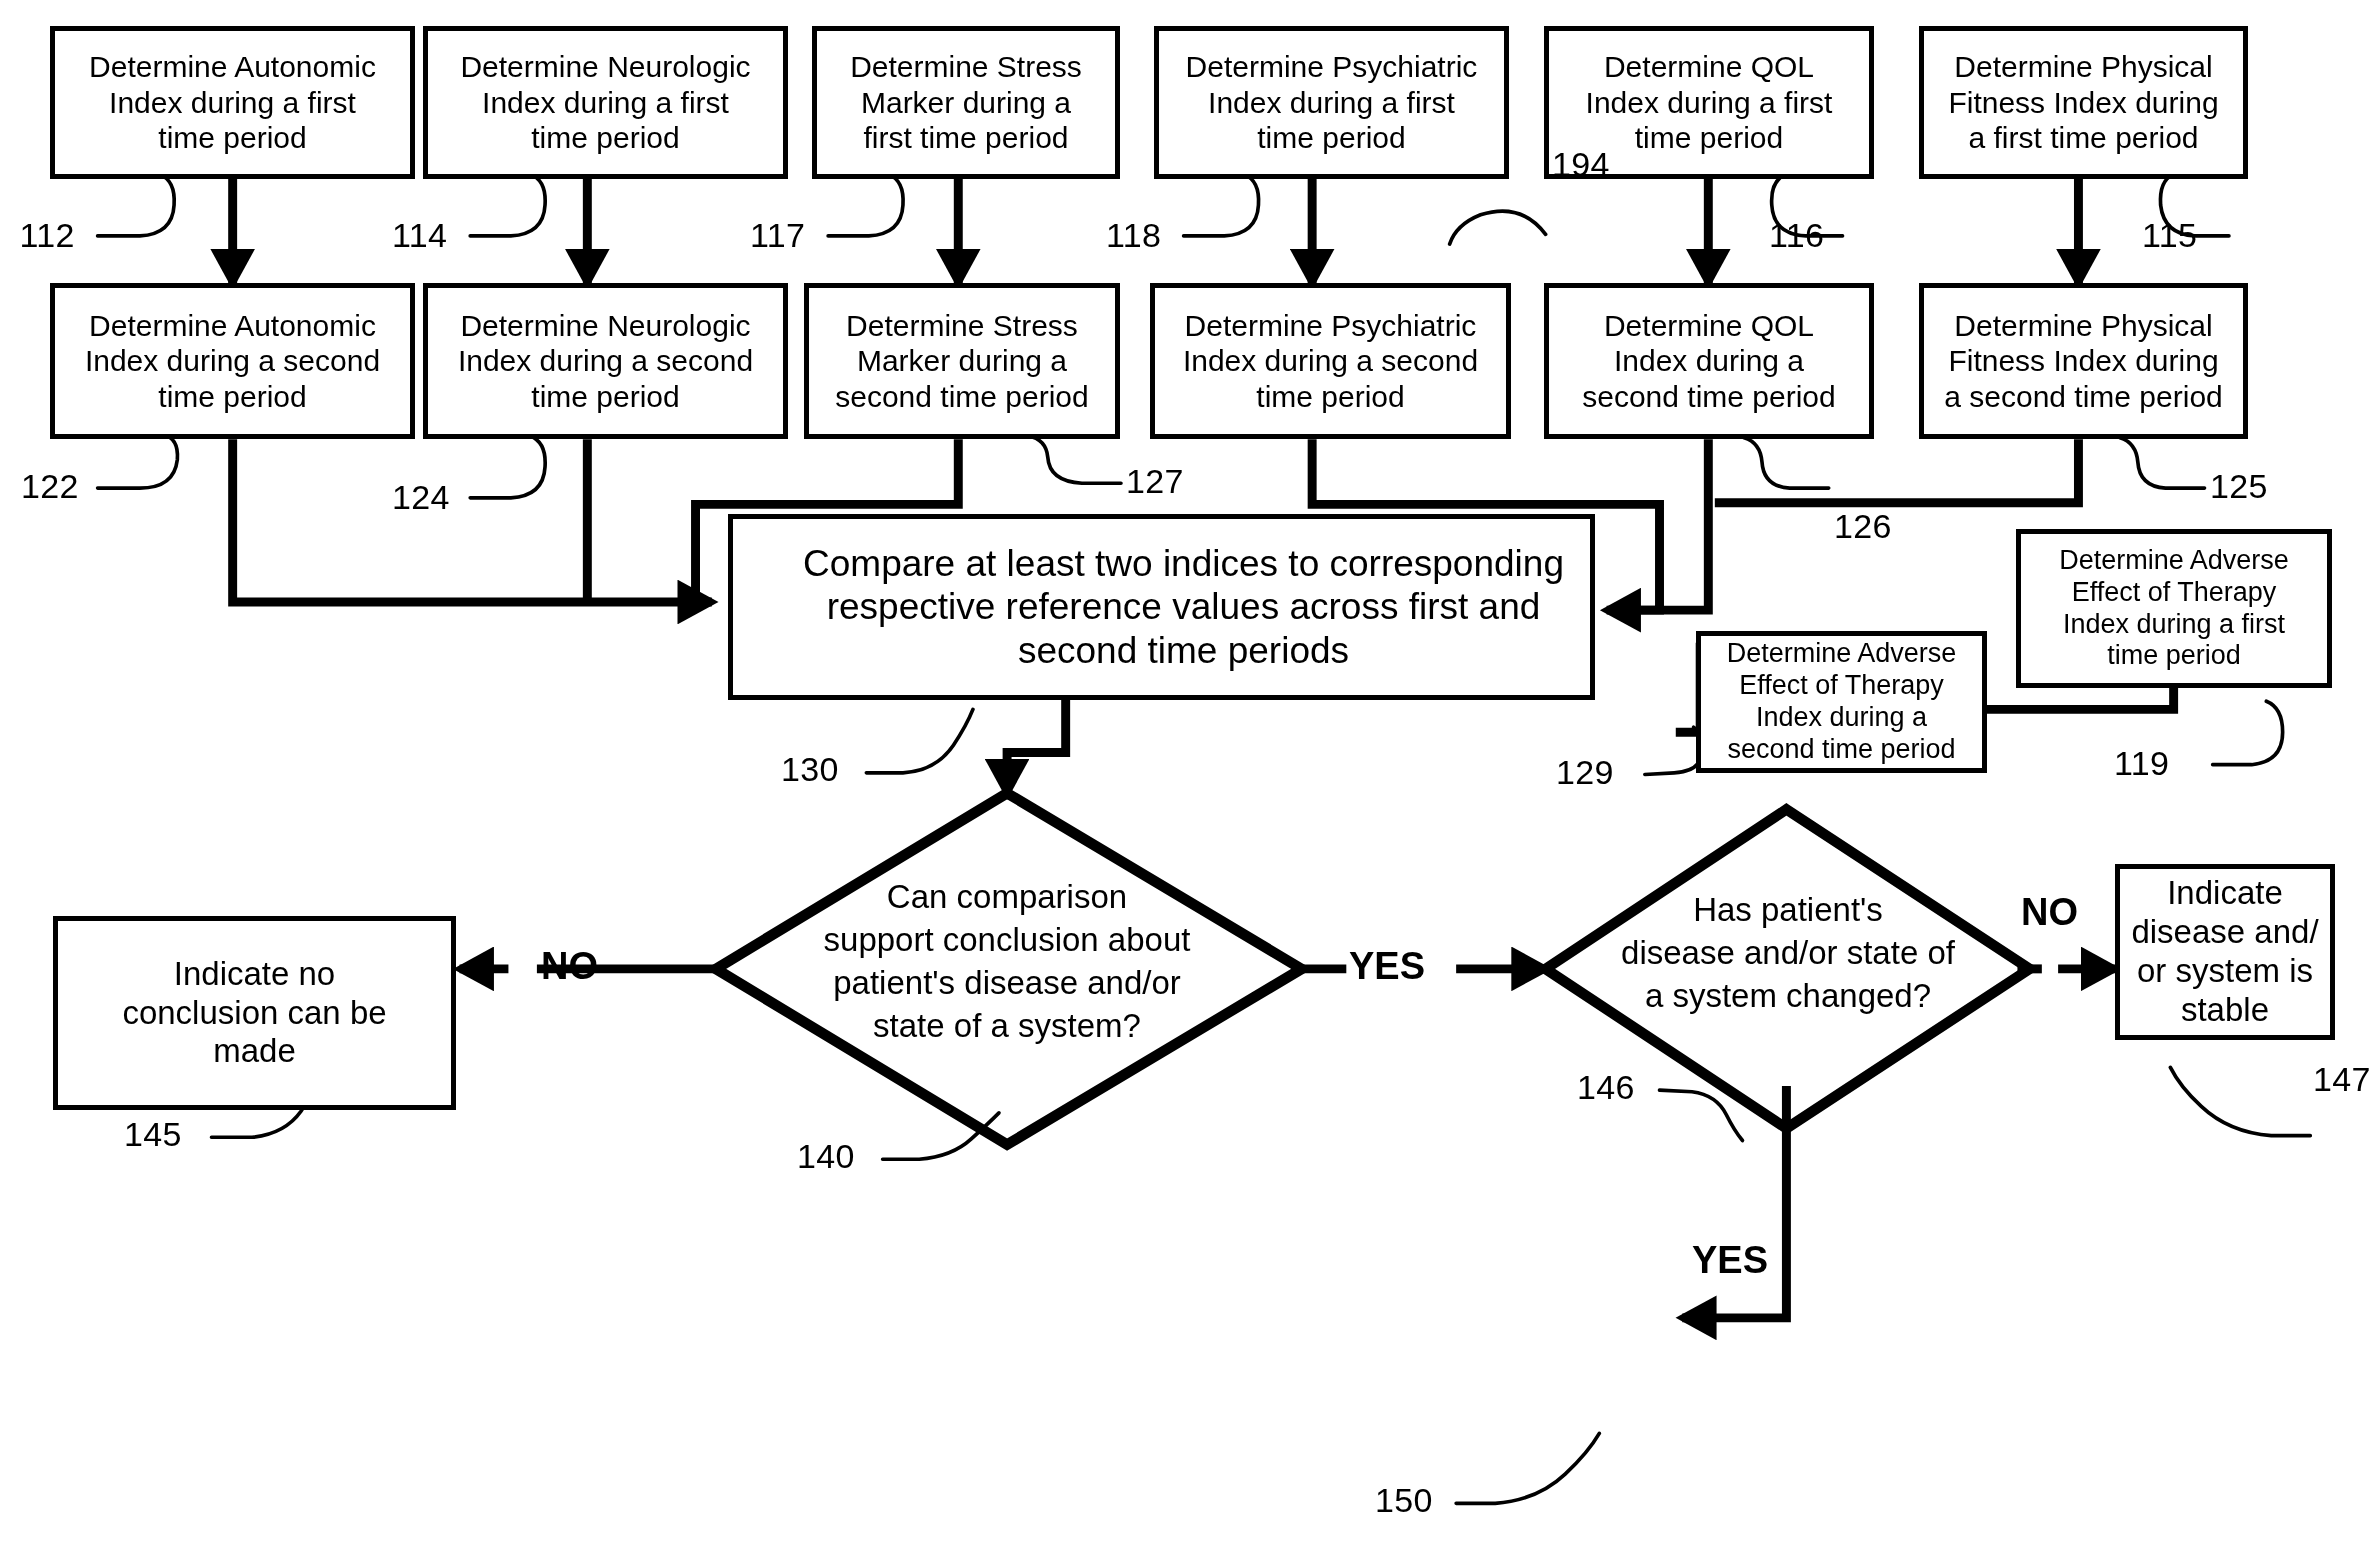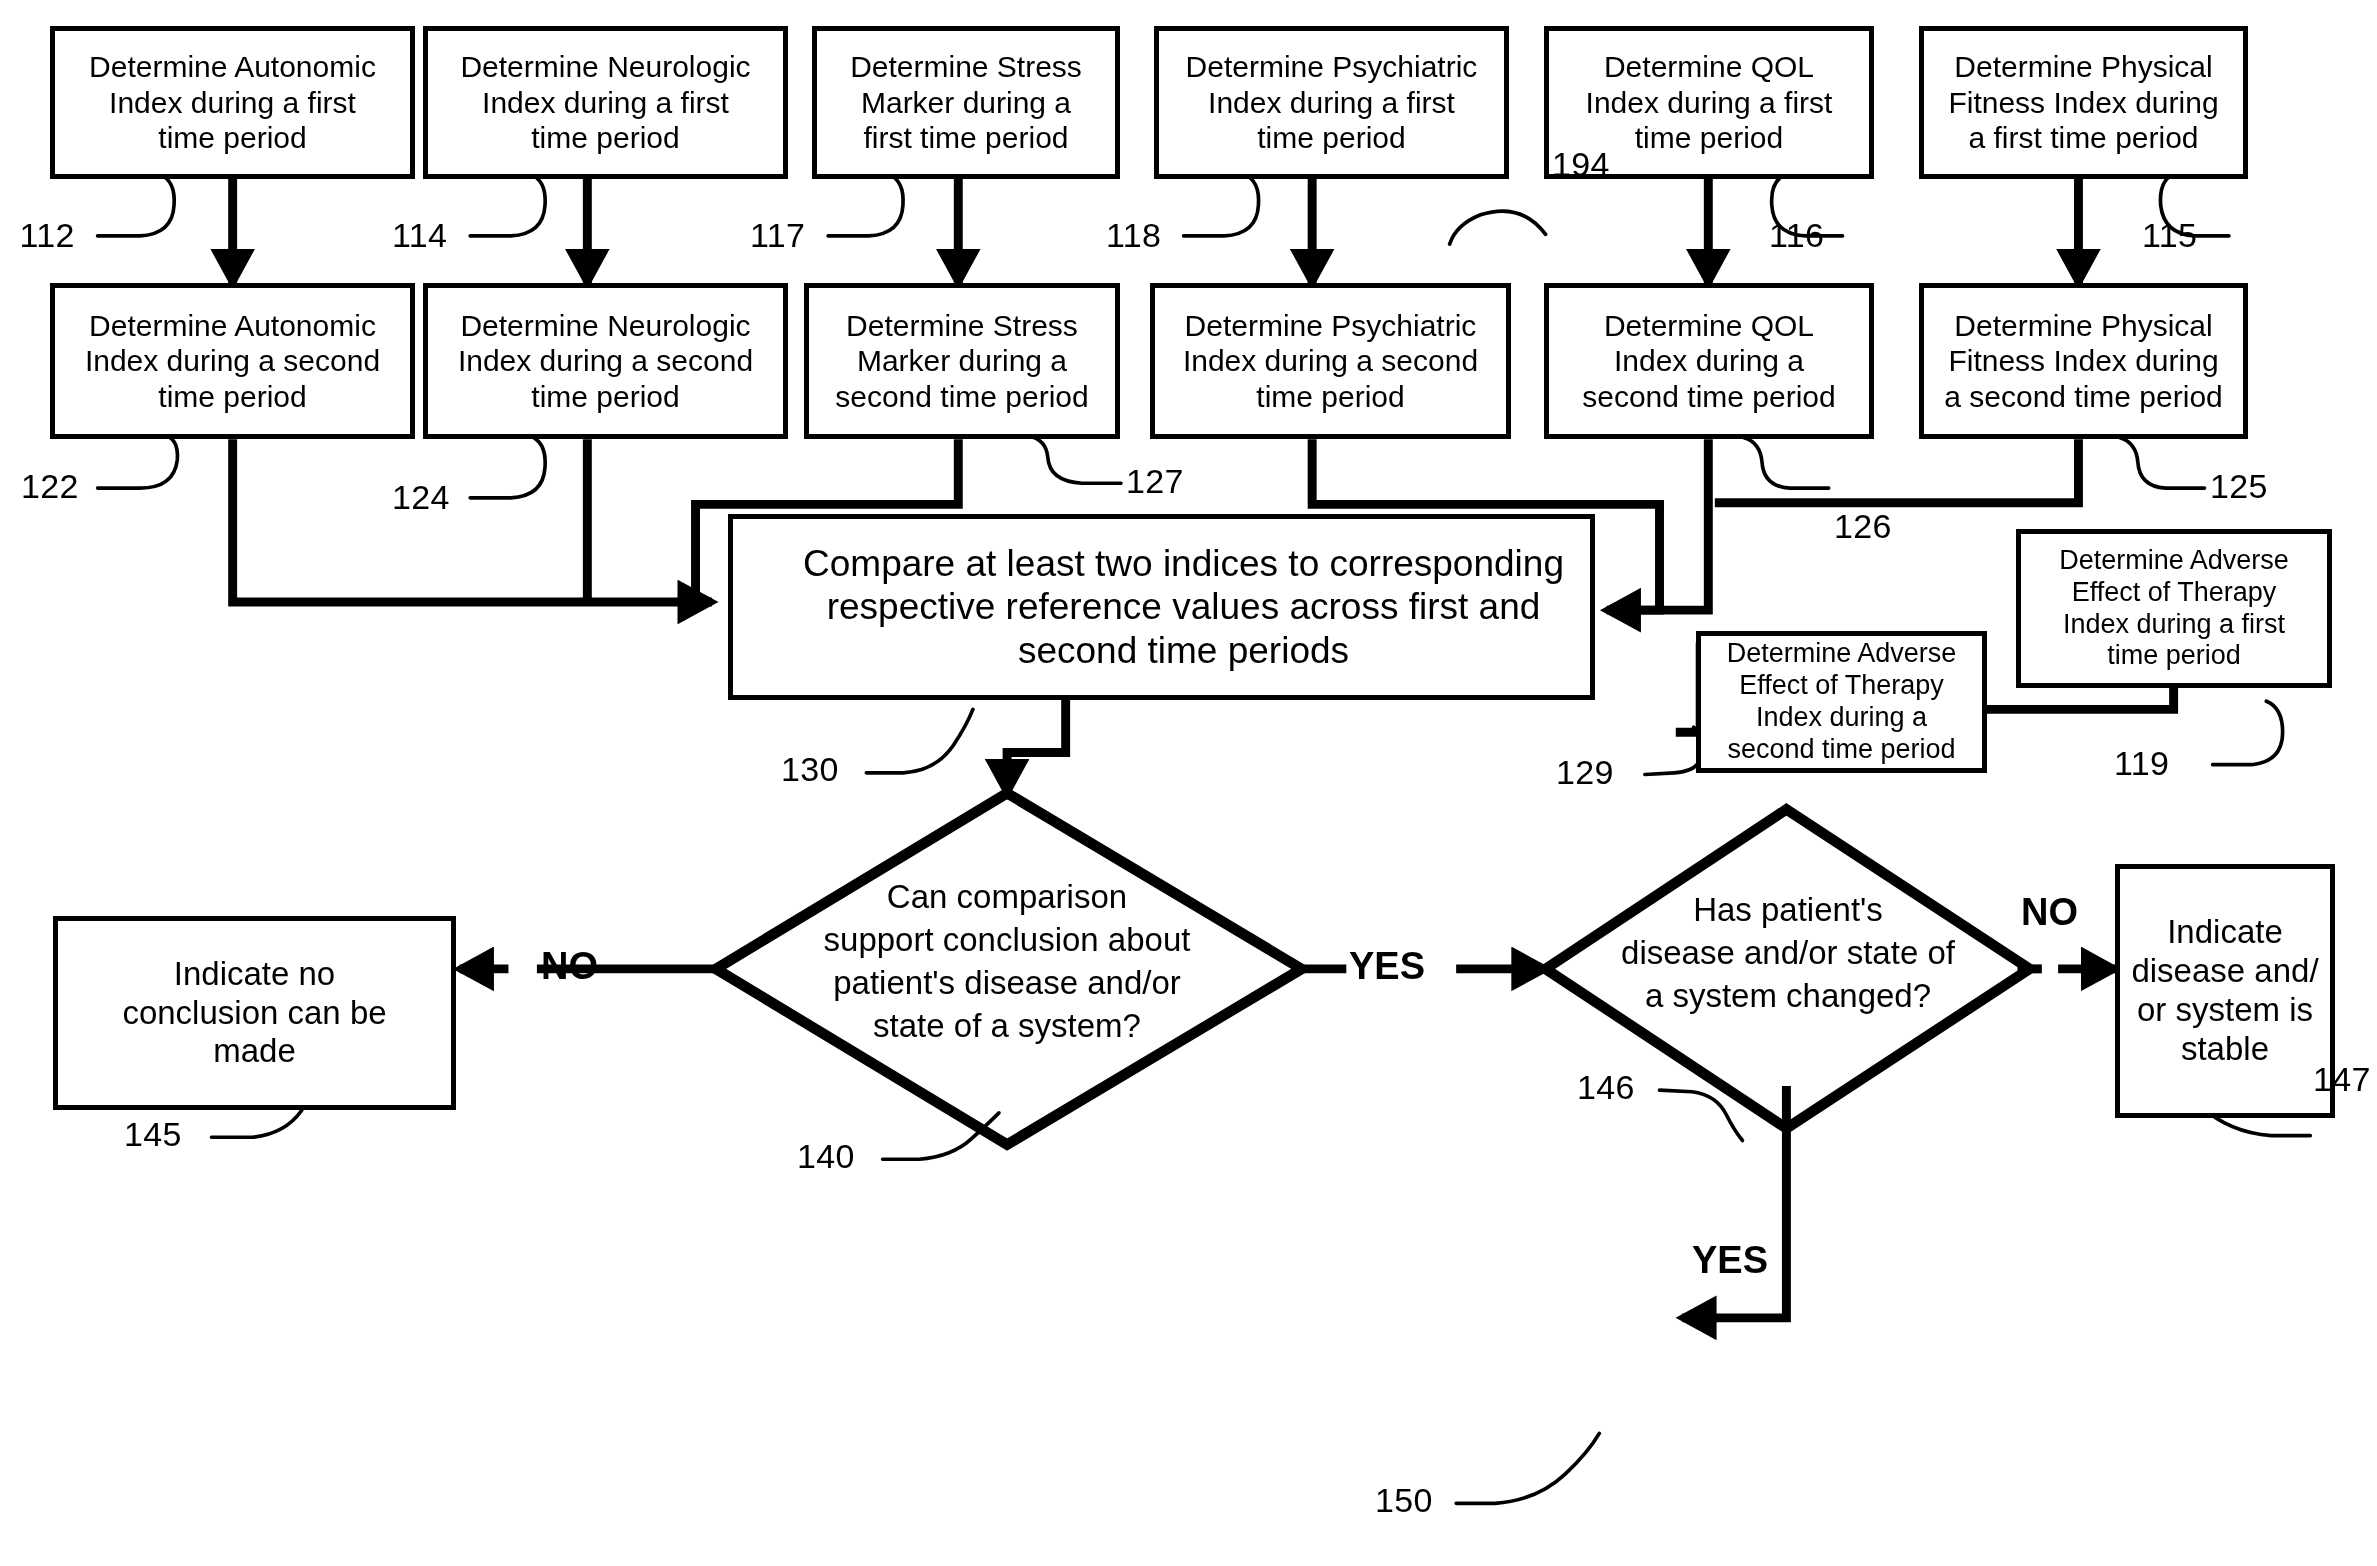--- a/index.html
+++ b/index.html
@@ -244,7 +244,7 @@
 conclusion can be
 made</span>
   </div>
-  <div class="node terminal" style="left:2115px; top:864px; width:220px; height:254px;">
+  <div class="node terminal" style="left:2115px; top:864px; width:220px; height:176px;">
     <span class="txt">Indicate
 disease and/
 or system is

